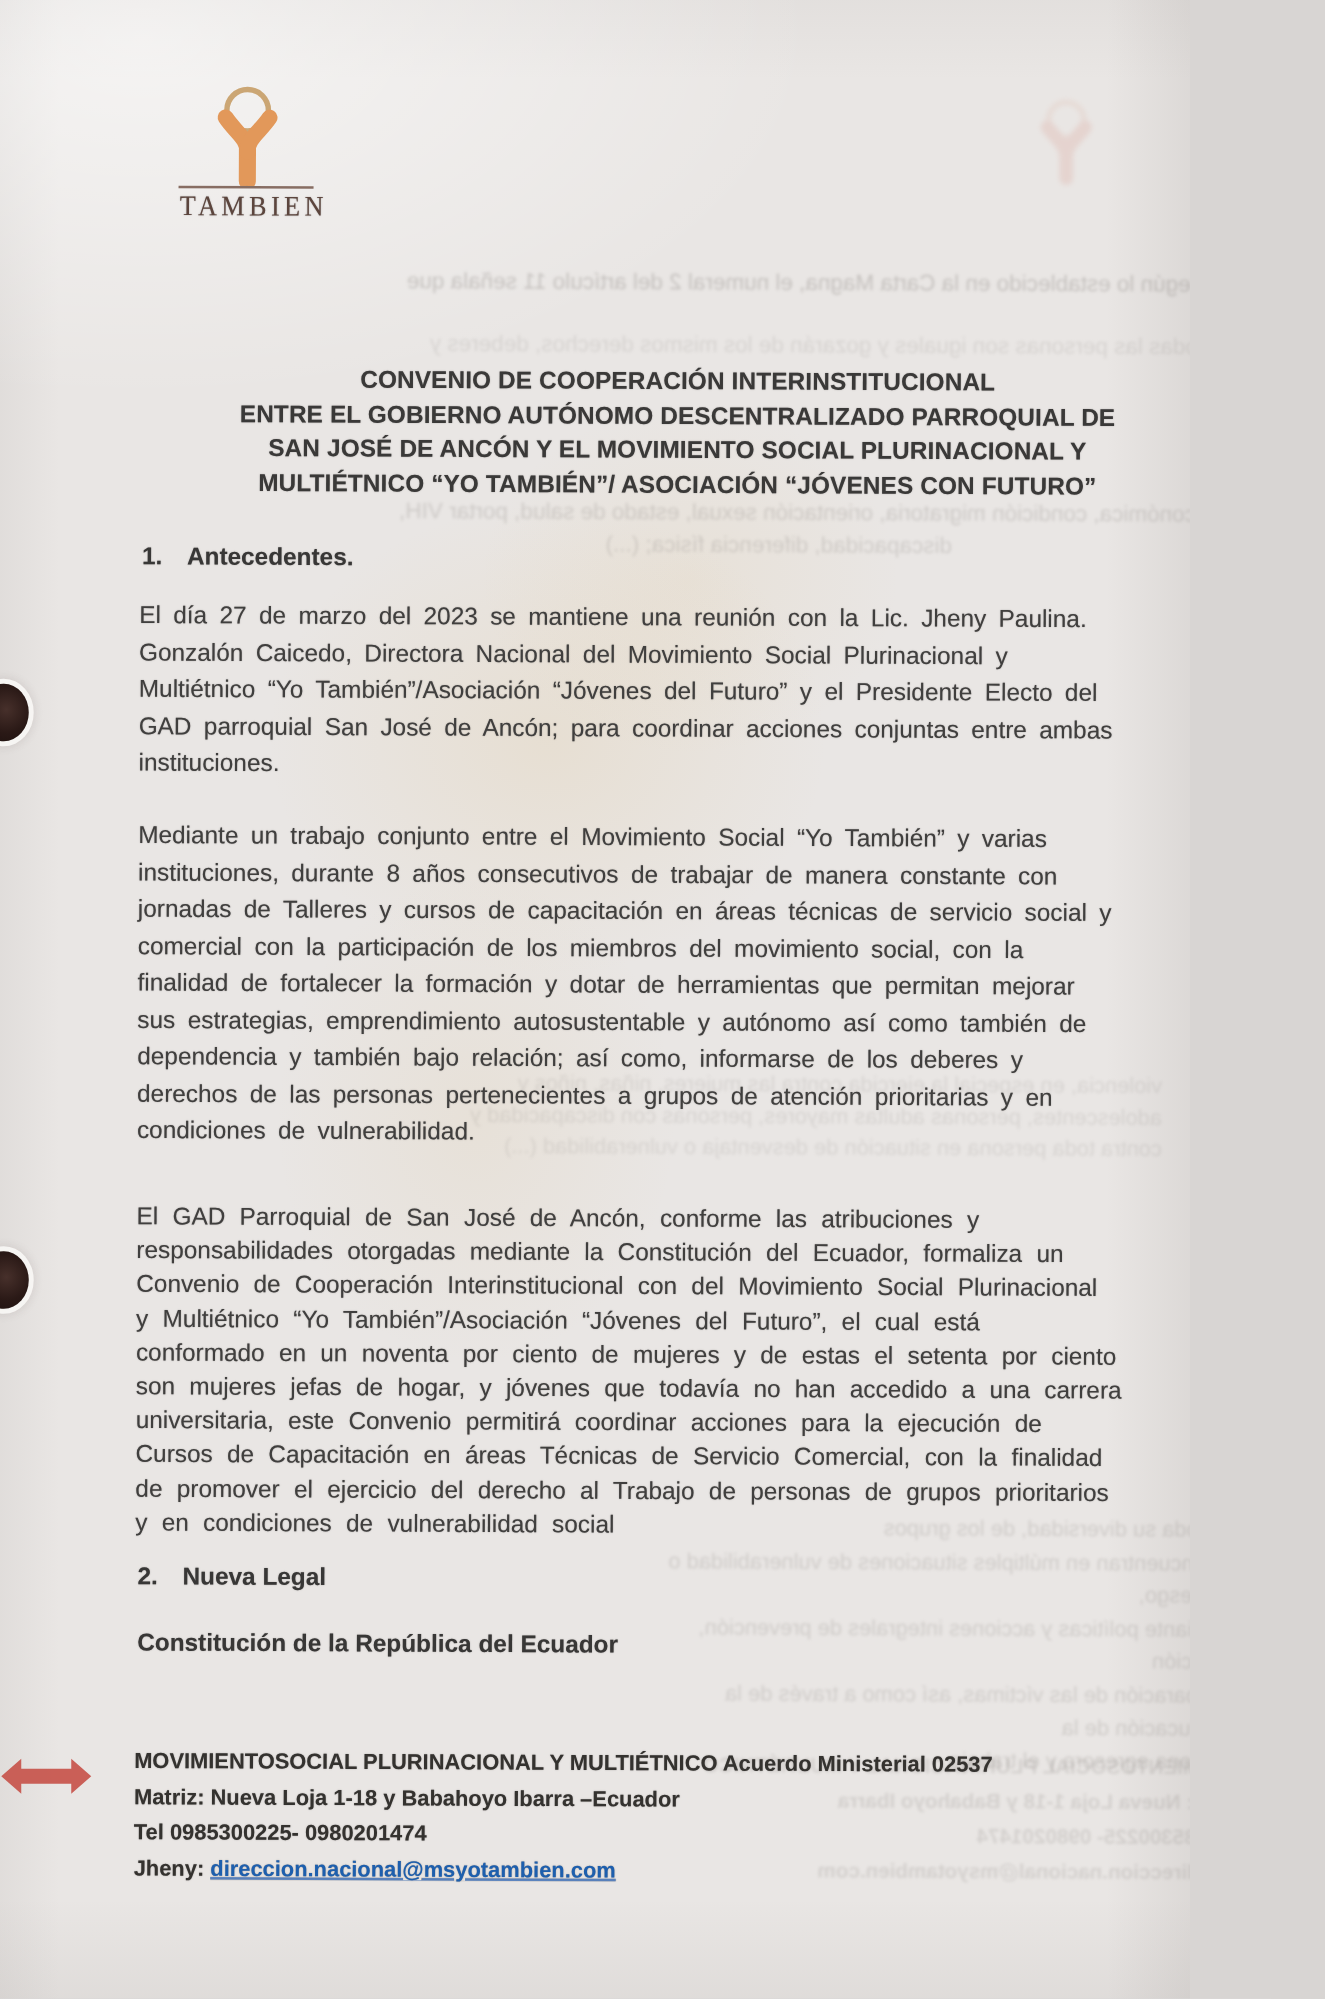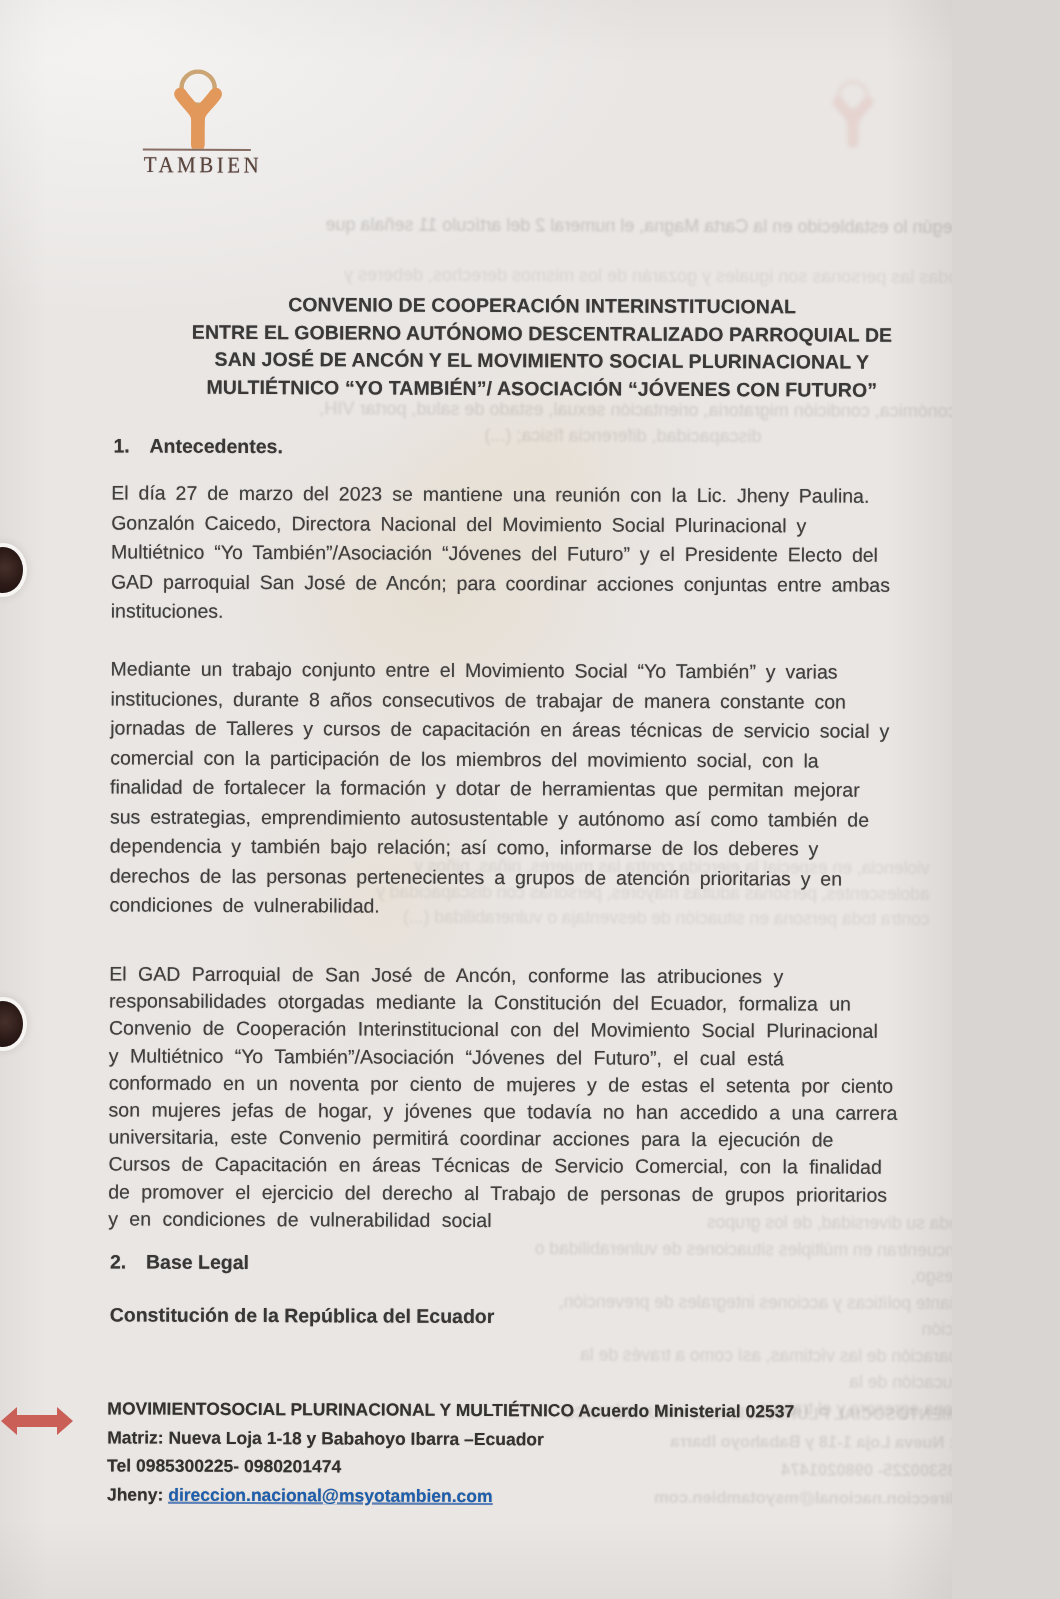--- a/index.html
+++ b/index.html
@@ -163,7 +163,7 @@
 y en condiciones de vulnerabilidad social</div>
 
     <div class="heading scan" id="h2">
-      <span class="h-num">2.</span><span class="h-label">Base Legal</span>
+      <span class="h-num">2.</span><span class="h-label">Nueva Legal</span>
     </div>
     <div class="subheading scan">Constitución de la República del Ecuador</div>
 

